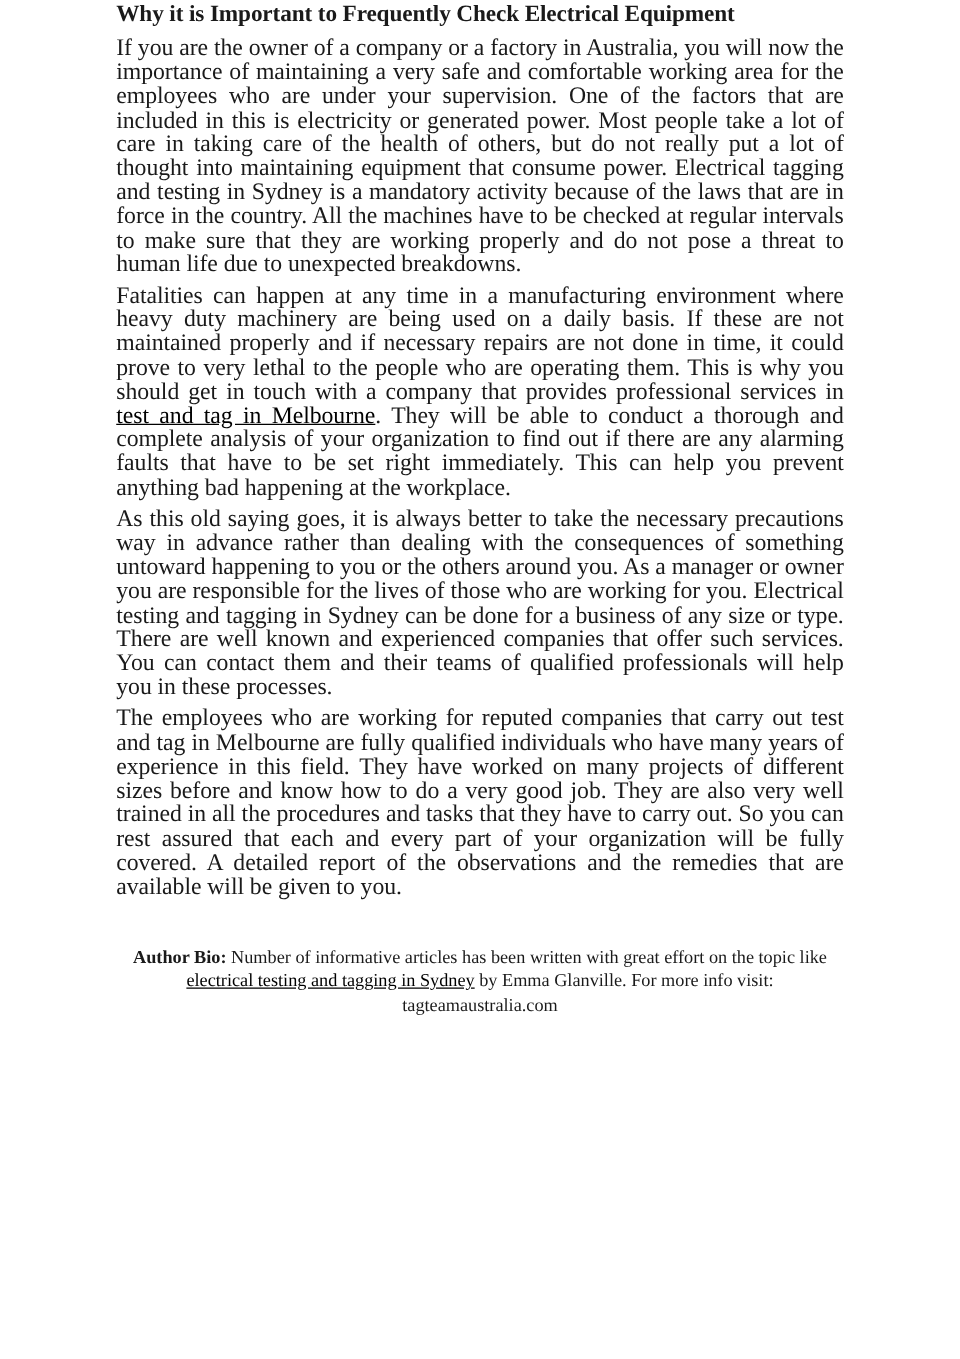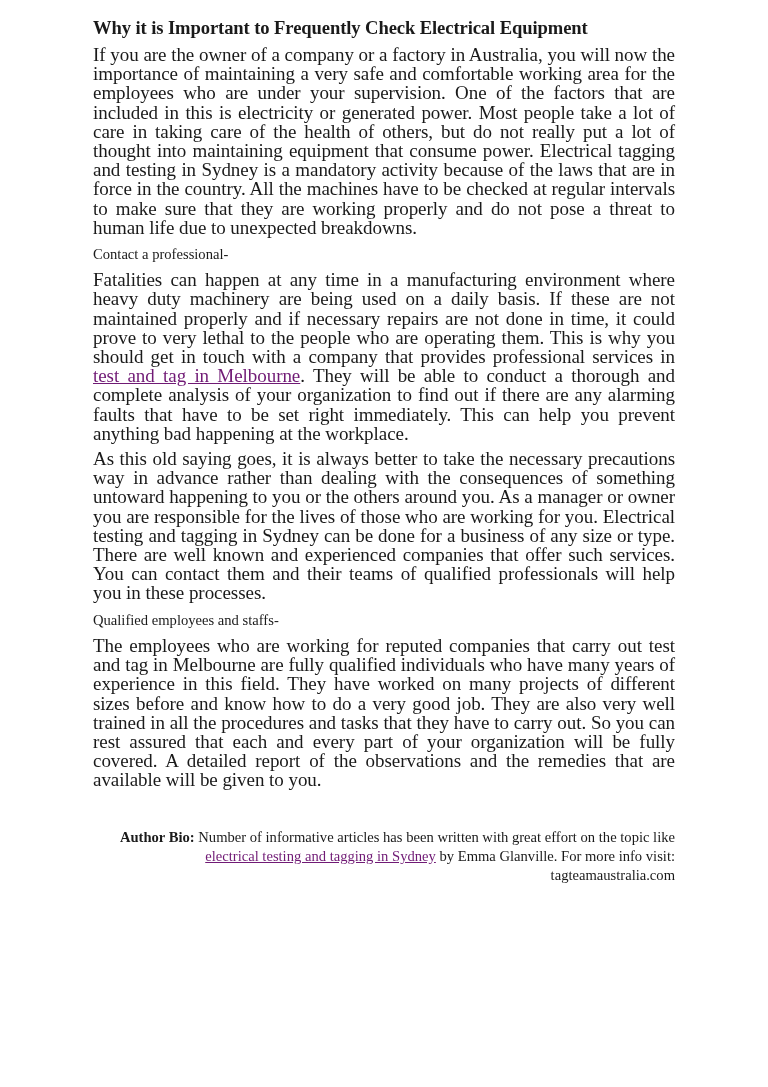--- a/index.html
+++ b/index.html
@@ -18,7 +18,7 @@
     .page {
       position: absolute;
       left: 93px;
-      top: 16px;
+      top: 0;
       width: 582px;
     }
     .title {

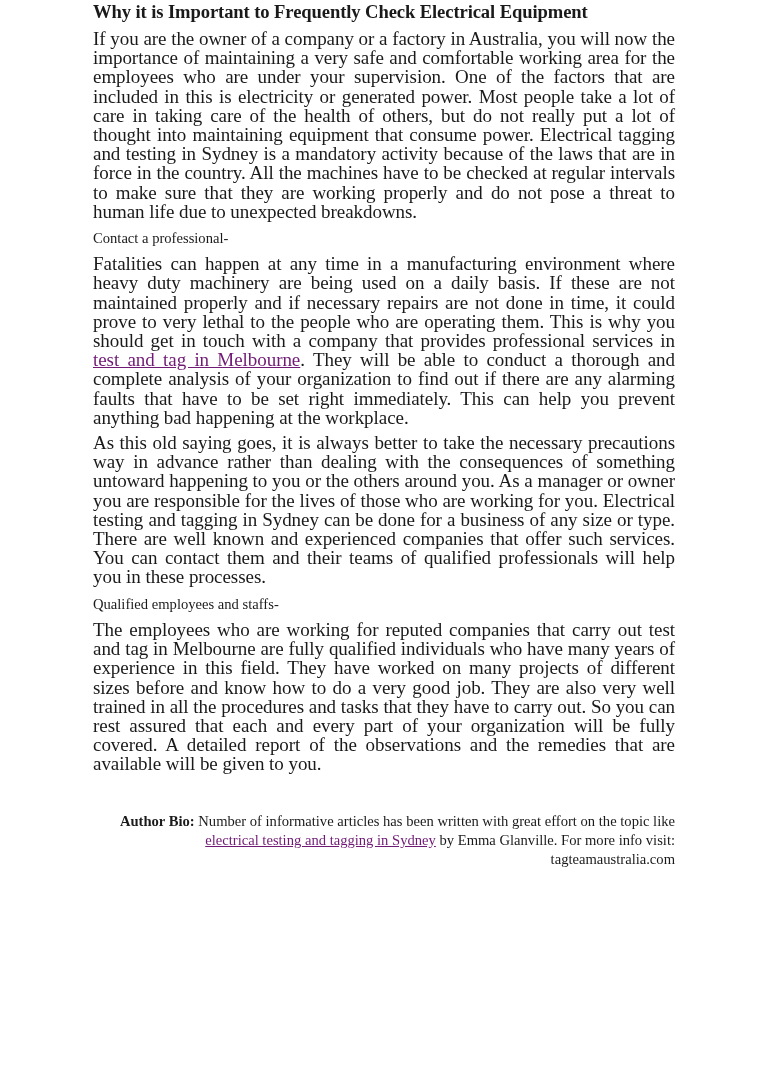--- a/index.html
+++ b/index.html
@@ -62,7 +62,6 @@
 
   <p class="para">If you are the owner of a company or a factory in Australia, you will now the importance of maintaining a very safe and comfortable working area for the employees who are under your supervision. One of the factors that are included in this is electricity or generated power. Most people take a lot of care in taking care of the health of others, but do not really put a lot of thought into maintaining equipment that consume power. Electrical tagging and testing in Sydney is a mandatory activity because of the laws that are in force in the country. All the machines have to be checked at regular intervals to make sure that they are working properly and do not pose a threat to human life due to unexpected breakdowns.</p>
 
-  <p class="heading-line">Contact a professional-</p>
   <p class="para"><span>Fatalities can happen at any time in a manufacturing environment where heavy duty machinery are being used on a daily basis. If these are not maintained properly and if necessary repairs are not done in time, it could prove to very lethal to the people who are operating them. This is why you should get in touch with a company that provides professional services in </span><a class="link">test and tag in Melbourne</a><span>. They will be able to conduct a thorough and complete analysis of your organization to find out if there are any alarming faults that have to be set right immediately. This can help you prevent anything bad happening at the workplace.</span></p>
 
   <p class="para">As this old saying goes, it is always better to take the necessary precautions way in advance rather than dealing with the consequences of something untoward happening to you or the others around you. As a manager or owner you are responsible for the lives of those who are working for you. Electrical testing and tagging in Sydney can be done for a business of any size or type. There are well known and experienced companies that offer such services. You can contact them and their teams of qualified professionals will help you in these processes.</p>

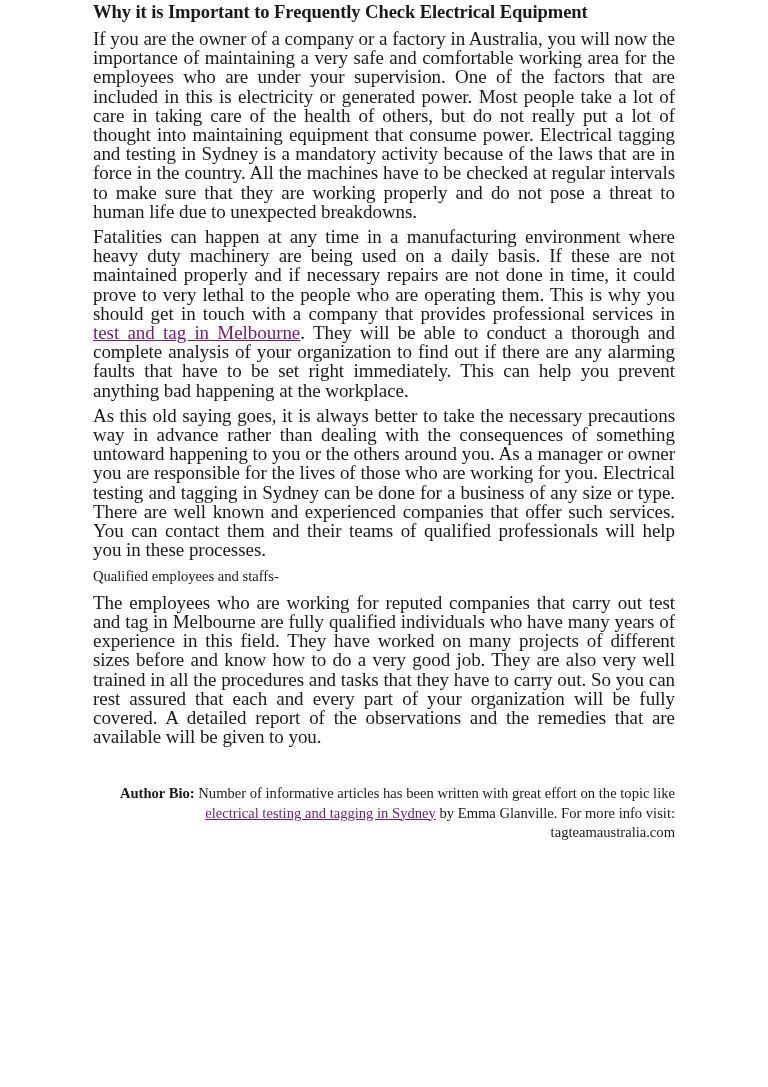--- a/index.html
+++ b/index.html
@@ -42,7 +42,7 @@
       margin: 8px 0 0 0;
     }
     .link {
-      color: #701a75;
+      color: #000000;
       text-decoration: underline;
       cursor: pointer;
     }

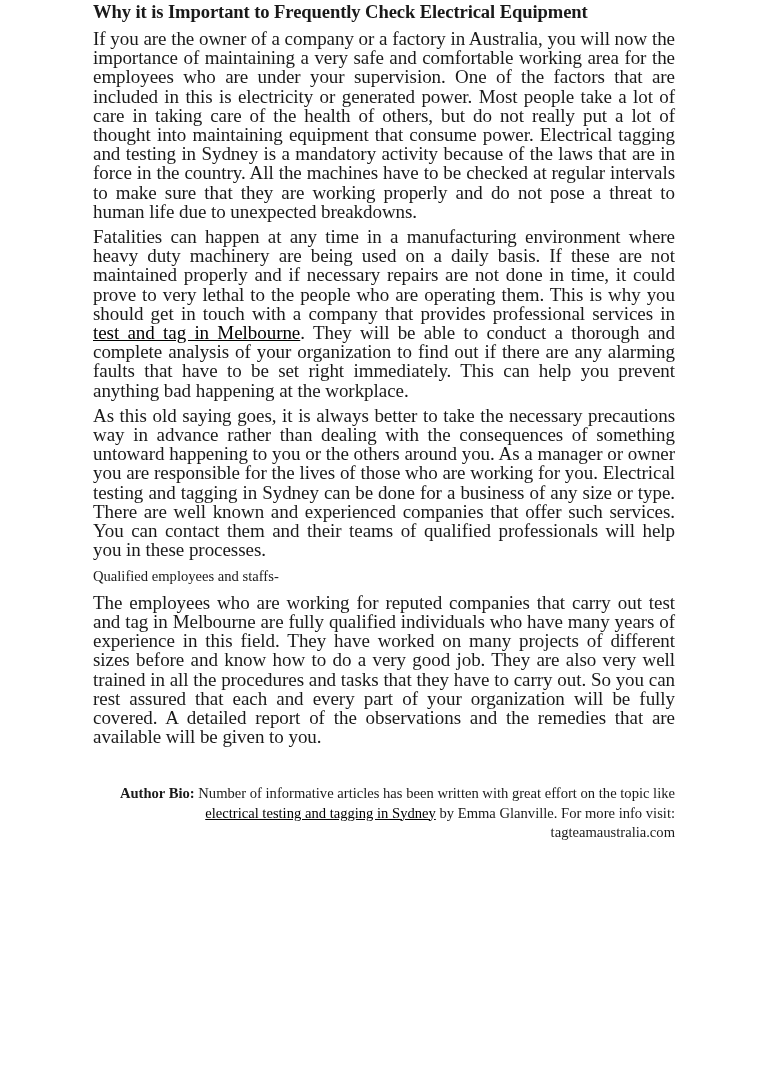--- a/index.html
+++ b/index.html
@@ -66,7 +66,6 @@
 
   <p class="para">As this old saying goes, it is always better to take the necessary precautions way in advance rather than dealing with the consequences of something untoward happening to you or the others around you. As a manager or owner you are responsible for the lives of those who are working for you. Electrical testing and tagging in Sydney can be done for a business of any size or type. There are well known and experienced companies that offer such services. You can contact them and their teams of qualified professionals will help you in these processes.</p>
 
-  <p class="heading-line">Qualified employees and staffs-</p>
   <p class="para">The employees who are working for reputed companies that carry out test and tag in Melbourne are fully qualified individuals who have many years of experience in this field. They have worked on many projects of different sizes before and know how to do a very good job. They are also very well trained in all the procedures and tasks that they have to carry out. So you can rest assured that each and every part of your organization will be fully covered. A detailed report of the observations and the remedies that are available will be given to you.</p>
 
   <p class="bio"><b>Author Bio:</b><span> Number of informative articles has been written with great effort on the topic like </span><a class="link">electrical testing and tagging in Sydney</a><span> by Emma Glanville. For more info visit:</span><br><span>tagteamaustralia.com</span></p>

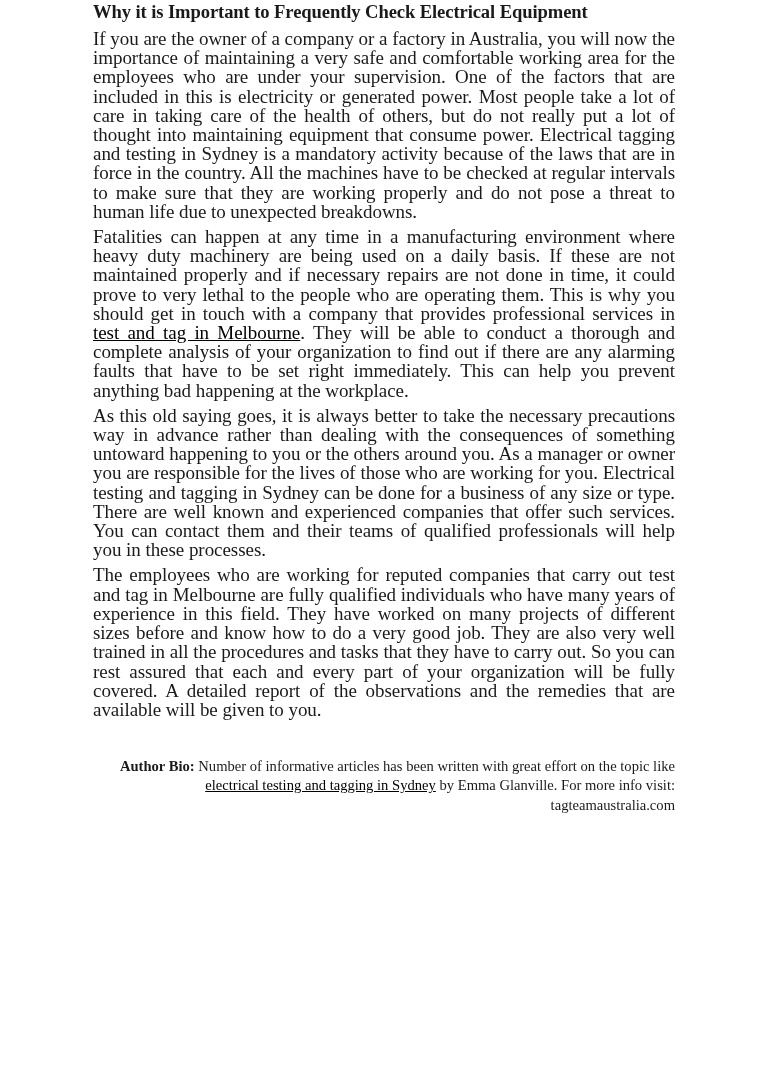--- a/index.html
+++ b/index.html
@@ -50,7 +50,7 @@
       font-size: 14.6px;
       line-height: 19.2px;
       margin: 38px 0 0 0;
-      text-align: right;
+      text-align: center;
     }
     .bio b { font-weight: bold; }
   </style>

